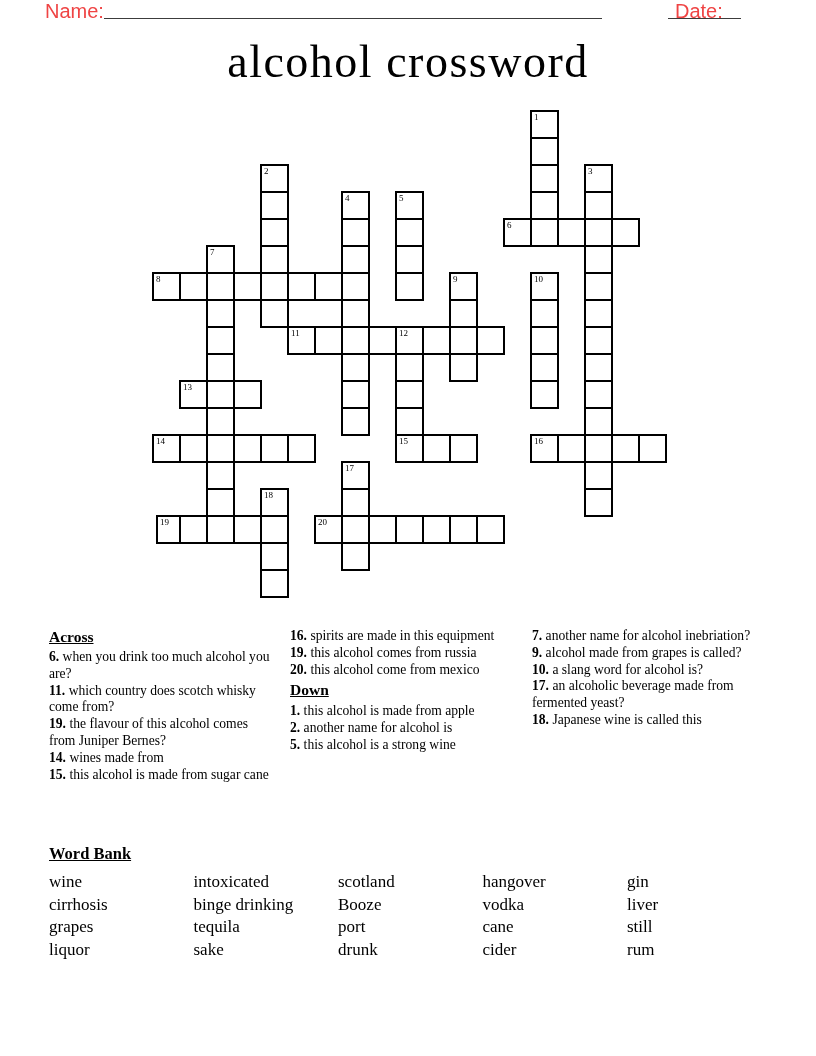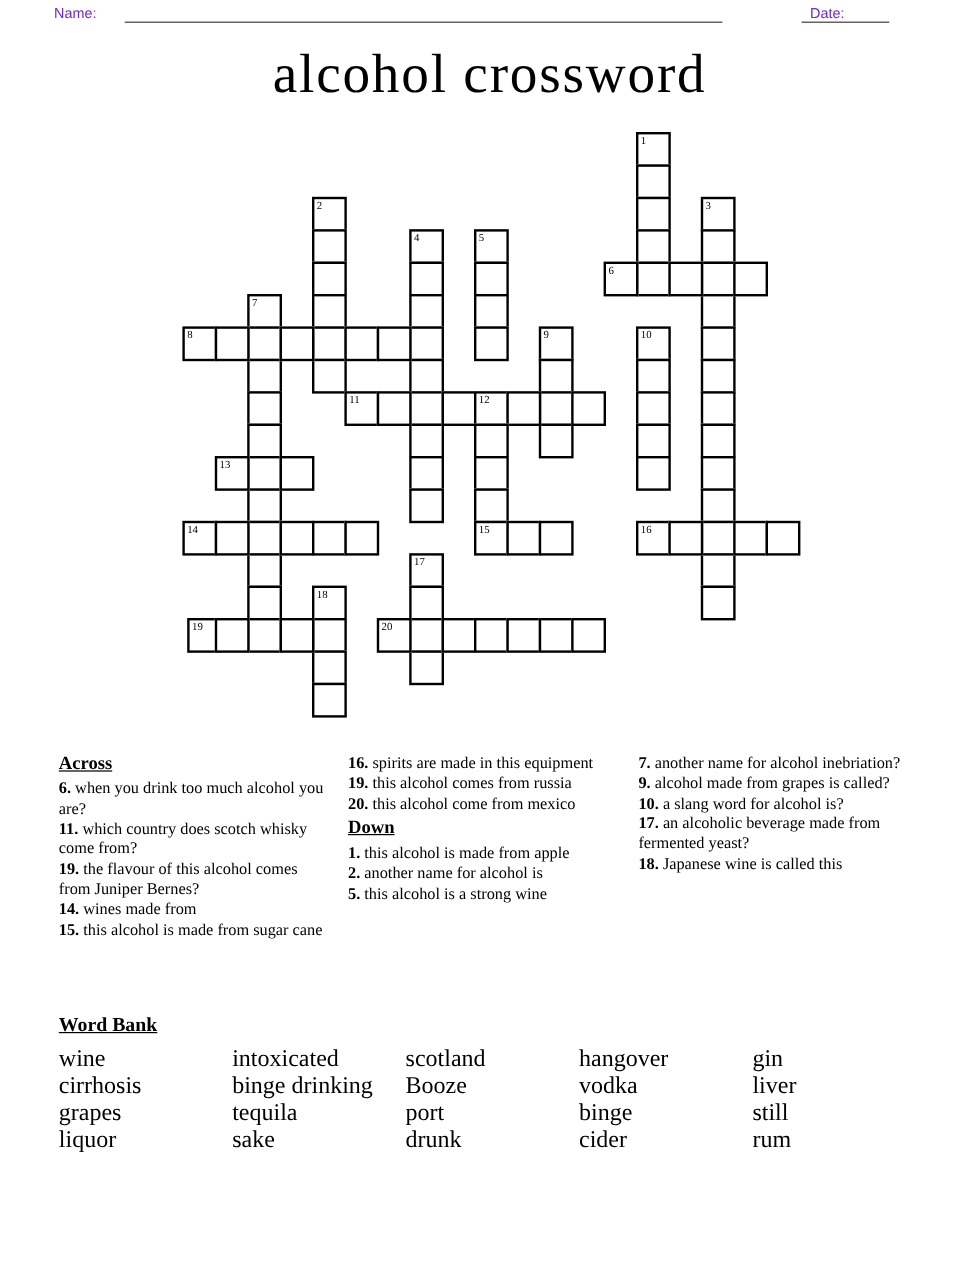--- a/index.html
+++ b/index.html
@@ -9,7 +9,7 @@
   }
   .hdr-label{
     position:absolute;font-family:"Liberation Sans",sans-serif;
-    font-size:12px;color:#6d28d9;line-height:18px;
+    font-size:20px;color:#ef4444;line-height:18px;
   }
   #name-label{left:45px;top:2px;}
   #date-label{left:627px;top:2px;margin-left:48px;}

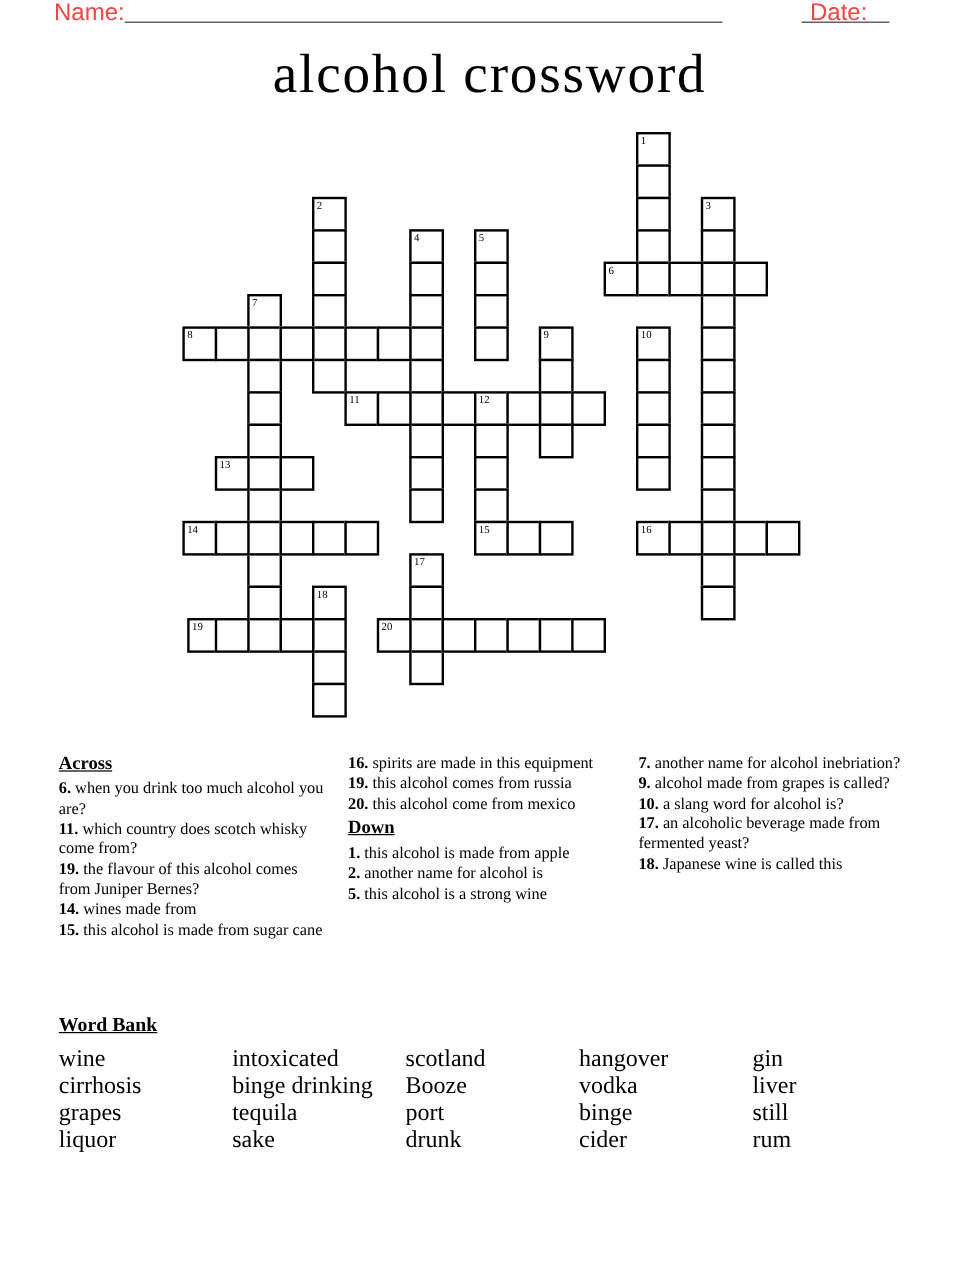--- a/index.html
+++ b/index.html
@@ -48,7 +48,7 @@
   }
   #wb-grid{
     display:grid;grid-template-columns:repeat(5,144.5px);
-    margin-top:8px;font-size:20px;line-height:22.6px;
+    margin-top:8px;font-size:17px;line-height:22.6px;
   }
 </style>
 </head>

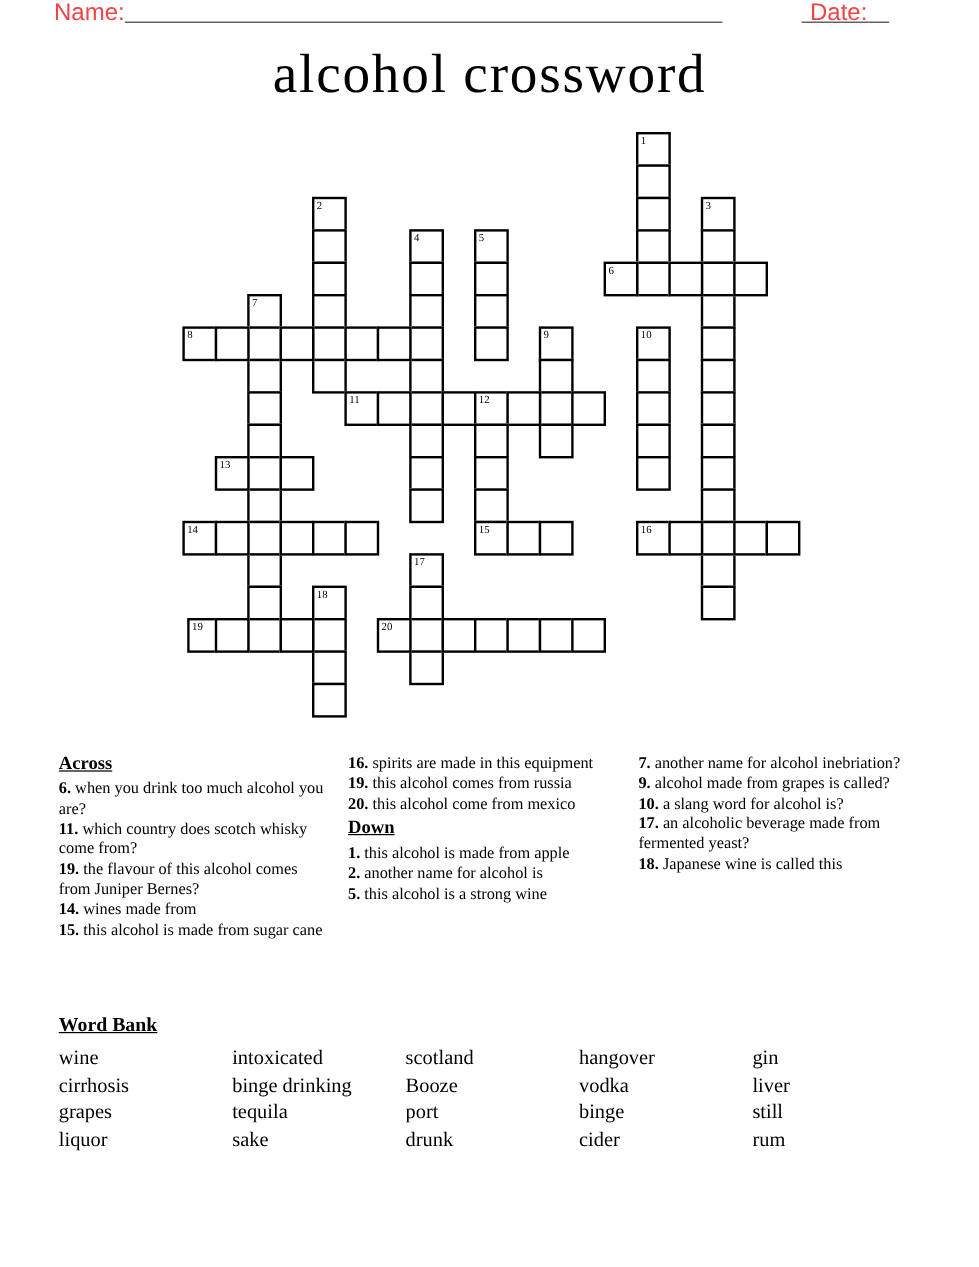--- a/index.html
+++ b/index.html
@@ -263,7 +263,7 @@
         <div>grapes</div>
         <div>tequila</div>
         <div>port</div>
-        <div>binge</div>
+        <div>cane</div>
         <div>still</div>
         <div>liquor</div>
         <div>sake</div>

